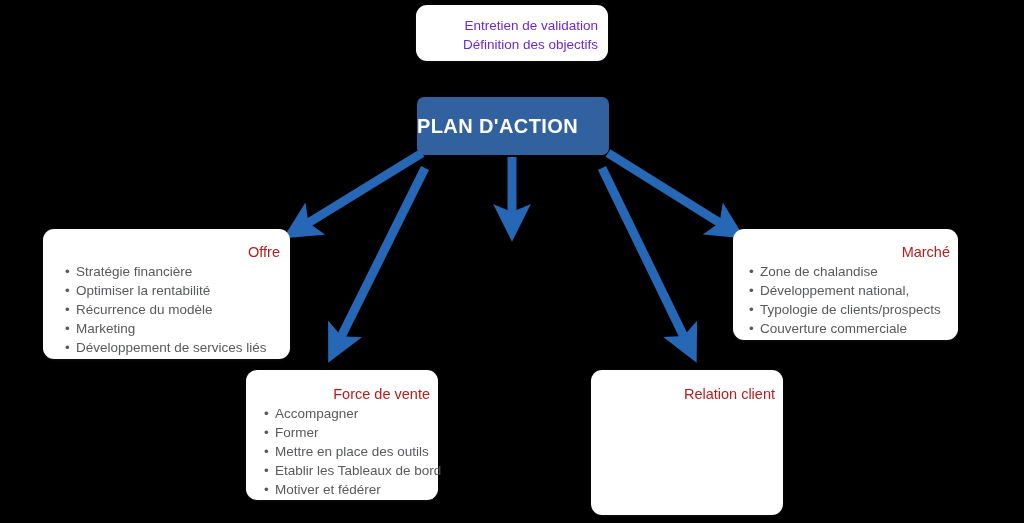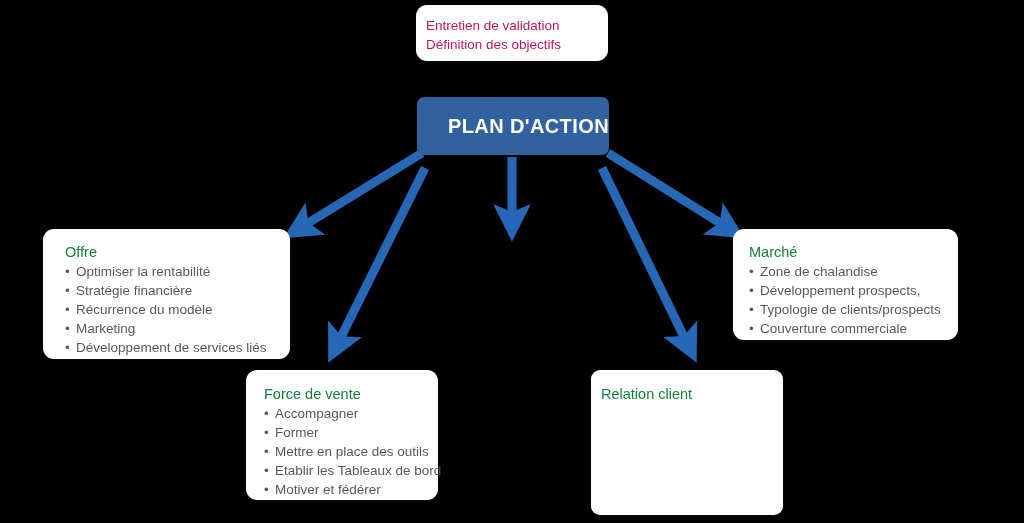--- a/index.html
+++ b/index.html
@@ -32,10 +32,10 @@
     white-space: nowrap;
   }
   .card-plain-line {
-    text-align: left;
+    text-align: right;
     font-size: 13.5px;
     line-height: 19px;
-    color: #be185d;
+    color: #6d28d9;
     white-space: nowrap;
   }
   .bullets {

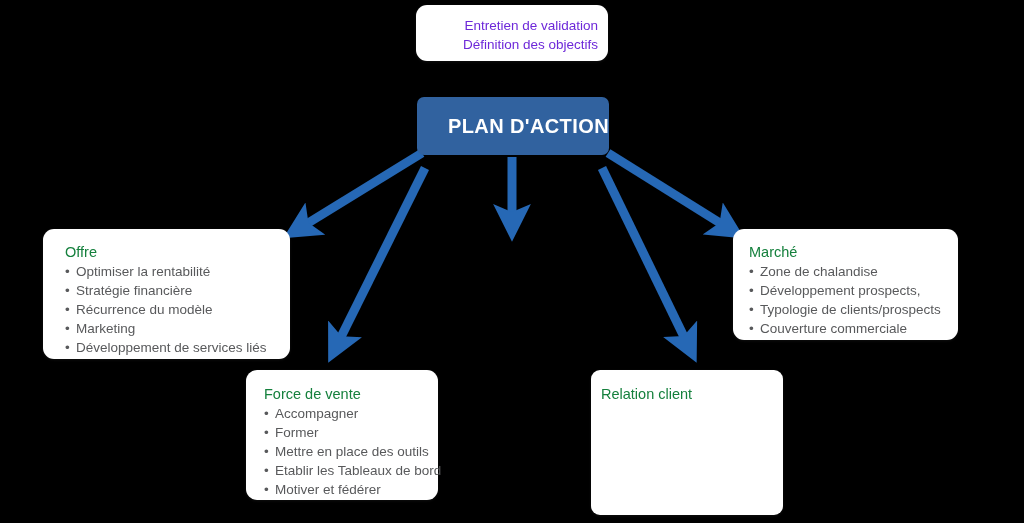--- a/index.html
+++ b/index.html
@@ -78,7 +78,7 @@
     border-radius: 7px;
     display: flex;
     align-items: center;
-    justify-content: flex-end;
+    justify-content: flex-start;
     z-index: 4;
   }
   #plan-box .plan-label {

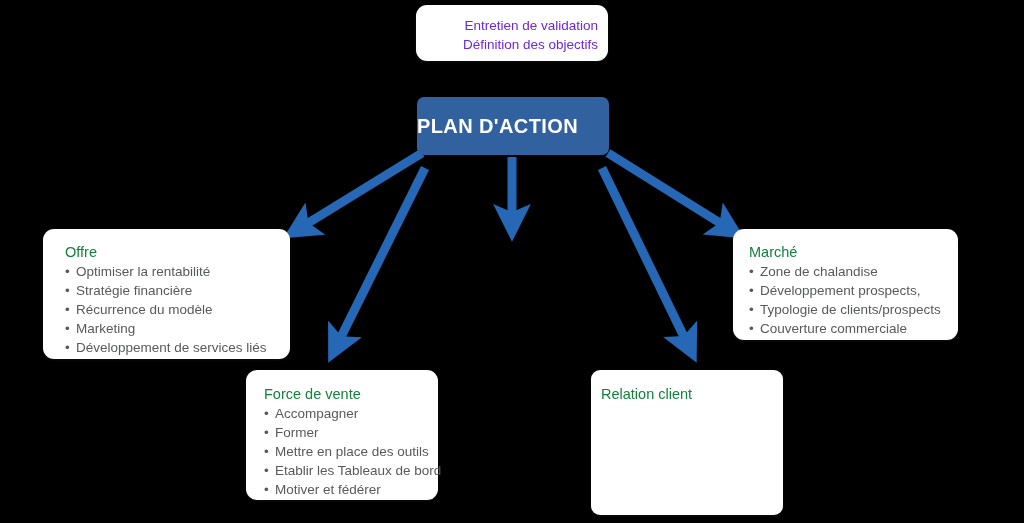--- a/index.html
+++ b/index.html
@@ -25,10 +25,10 @@
     box-shadow: 0 1px 3px rgba(255,255,255,0.06);
   }
   .card-title {
-    text-align: left;
+    text-align: right;
     font-size: 14.5px;
     line-height: 20px;
-    color: #15803d;
+    color: #b91c1c;
     white-space: nowrap;
   }
   .card-plain-line {

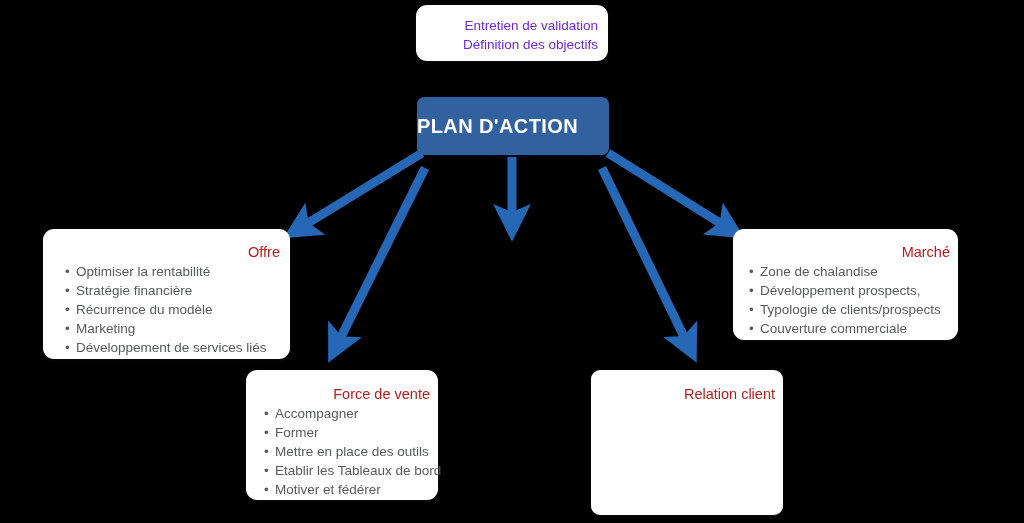--- a/index.html
+++ b/index.html
@@ -133,8 +133,8 @@
   <div class="card" id="card-offre">
     <div class="card-title">Offre</div>
     <ul class="bullets">
+      <li>Stratégie financière</li>
       <li>Optimiser la rentabilité</li>
-      <li>Stratégie financière</li>
       <li>Récurrence du modèle</li>
       <li>Marketing</li>
       <li>Développement de services liés</li>

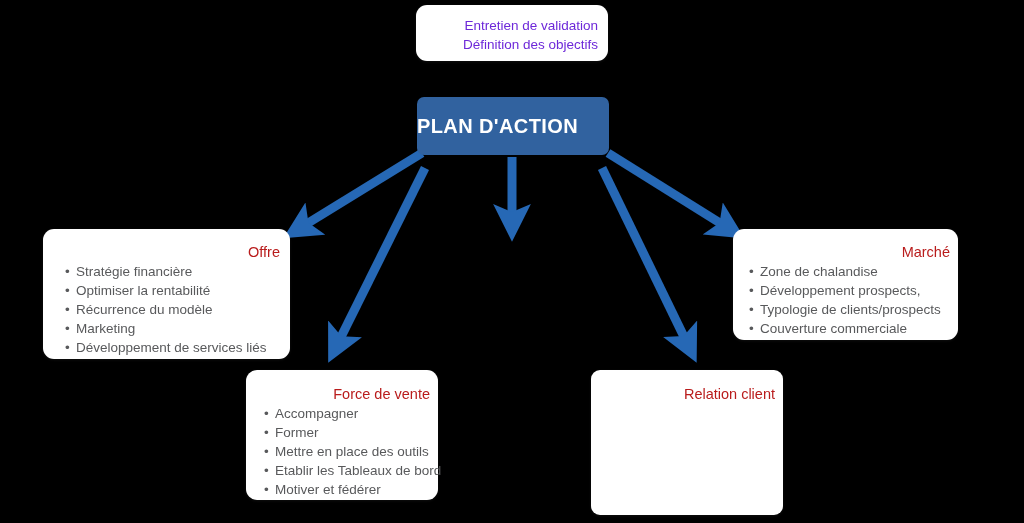--- a/index.html
+++ b/index.html
@@ -146,7 +146,7 @@
     <div class="card-title">Marché</div>
     <ul class="bullets">
       <li>Zone de chalandise</li>
-      <li>Développement prospects,</li>
+      <li>Développement national,</li>
       <li>Typologie de clients/prospects</li>
       <li>Couverture commerciale</li>
     </ul>

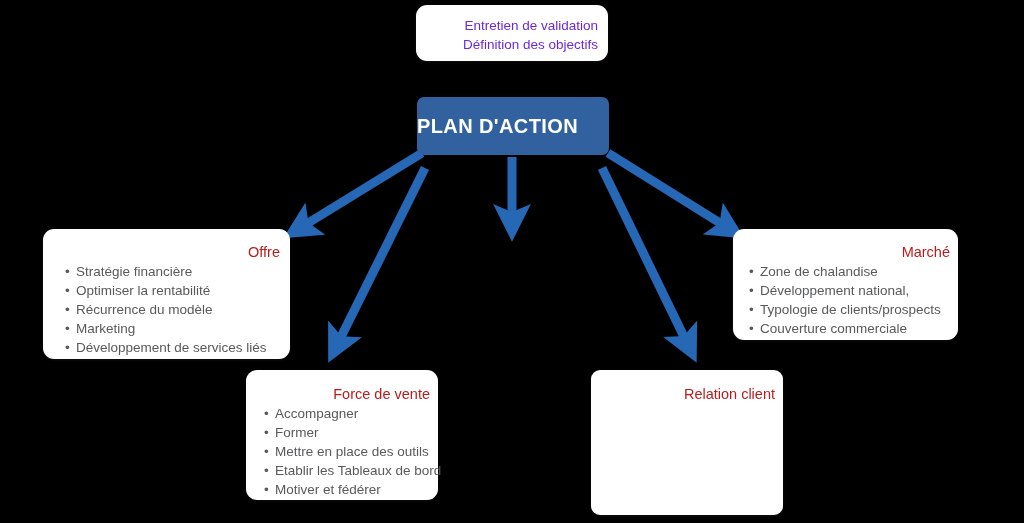--- a/index.html
+++ b/index.html
@@ -66,7 +66,7 @@
   #card-roles    { left: 416px; top: 229px; width: 192px; height: 130px; padding: 13px 8px 0 8px; }
   #card-marche   { left: 733px; top: 229px; width: 225px; height: 111px; padding: 13px 8px 11px 16px; }
   #card-force    { left: 246px; top: 370px; width: 192px; height: 130px; padding: 14px 8px 0 18px; }
-  #card-relation { left: 591px; top: 370px; width: 192px; height: 145px; padding: 14px 8px 0 10px; border-radius: 9px; }
+  #card-relation { left: 591px; top: 370px; width: 192px; height: 145px; padding: 14px 8px 0 10px; }
 
   #plan-box {
     position: absolute;

